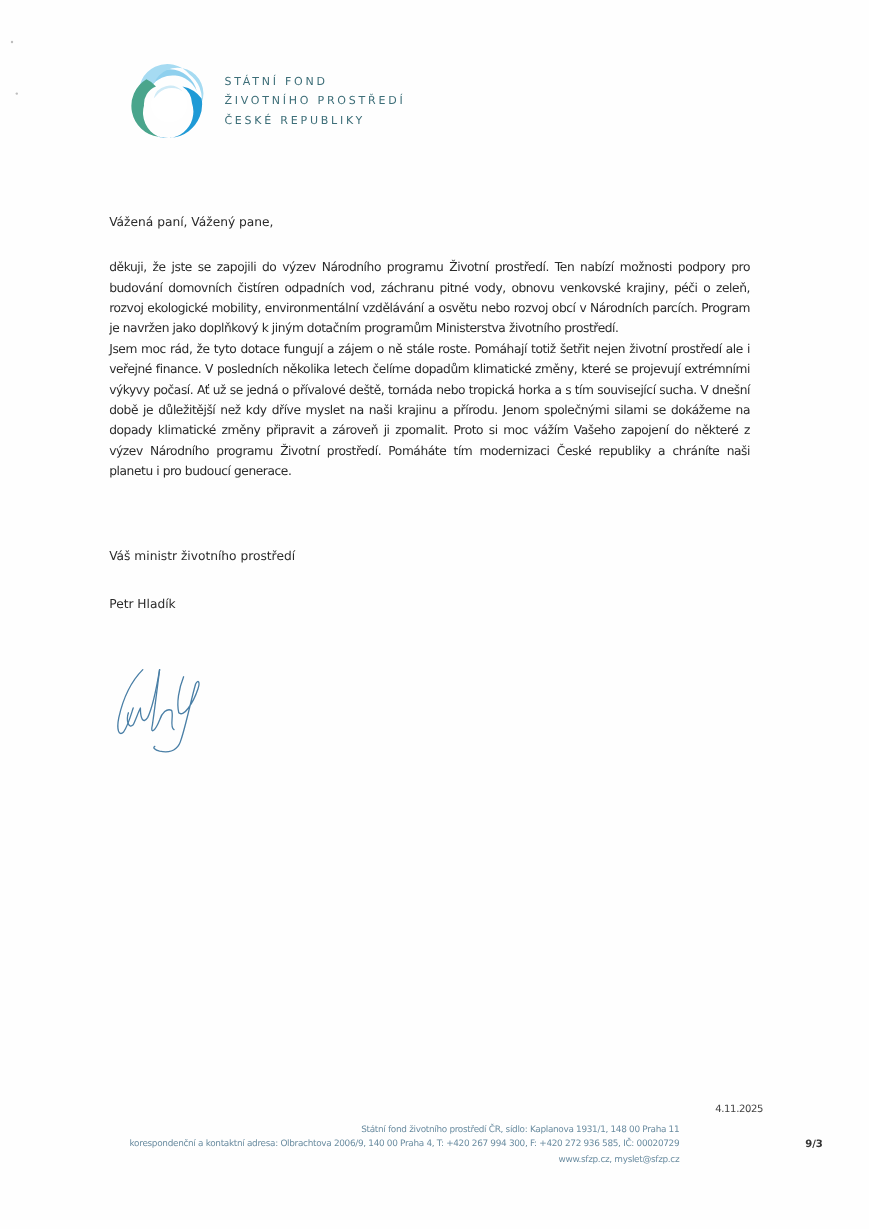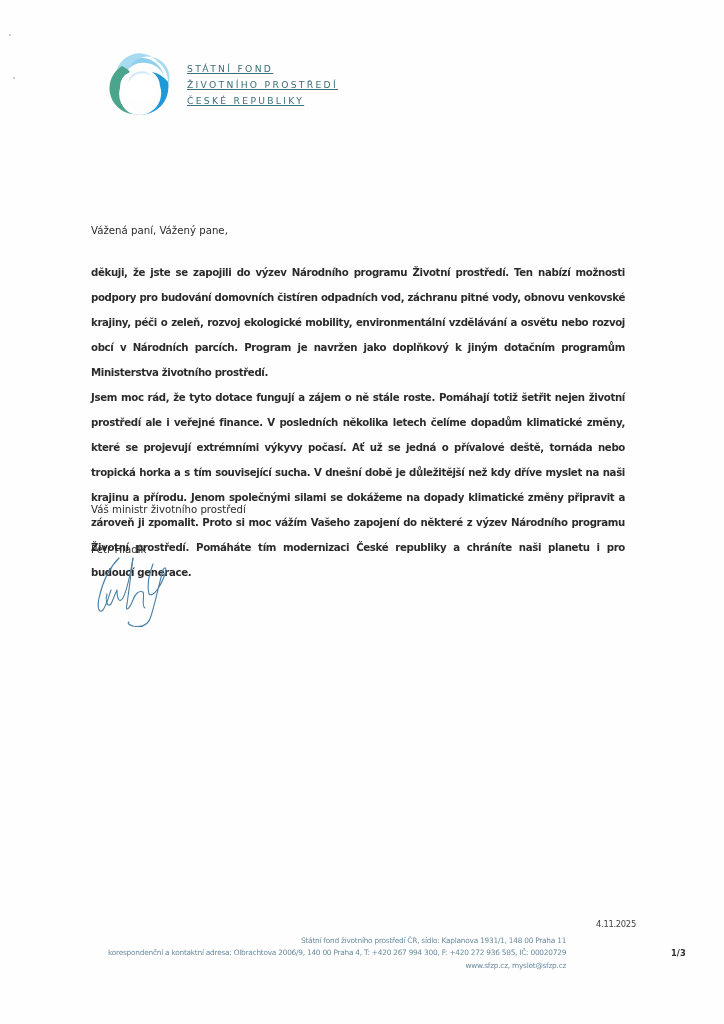--- a/index.html
+++ b/index.html
@@ -43,7 +43,6 @@
       letter-spacing: 2.3px;
       color: #3d6e78;
       line-height: 16px;
-      text-decoration: underline;
     }
     .logo-text div { white-space: nowrap; }
 

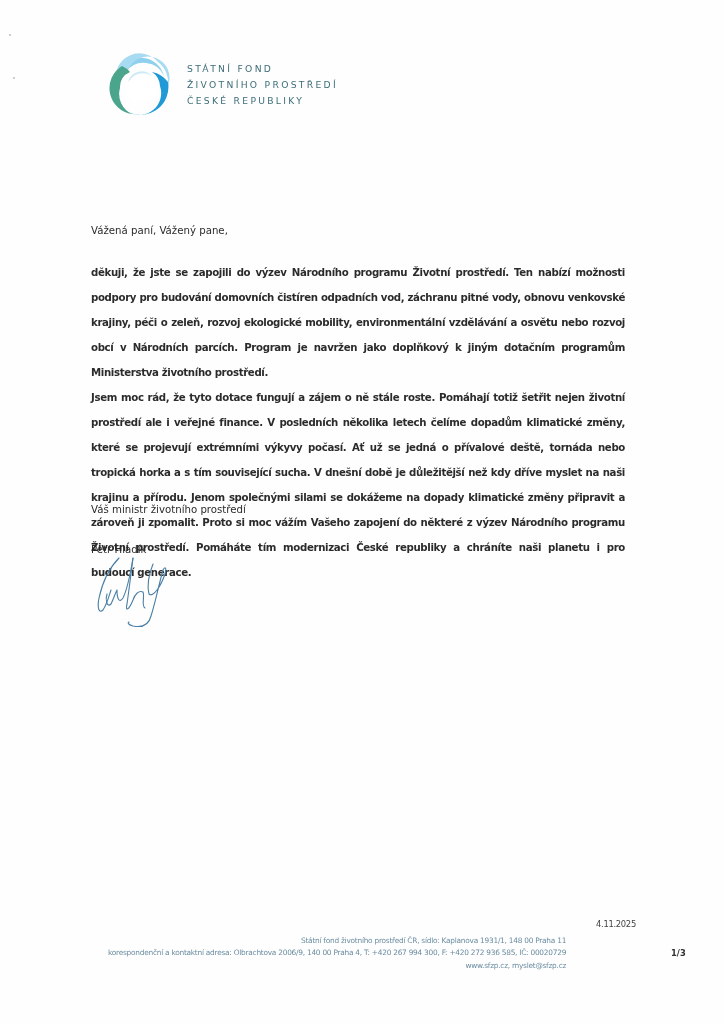--- a/index.html
+++ b/index.html
@@ -53,7 +53,6 @@
       font-family: "DejaVu Sans", sans-serif;
       font-size: 10.2px;
       color: #2b2b2b;
-      margin-top: 45px;
     }
     .salutation {
       top: 180px;

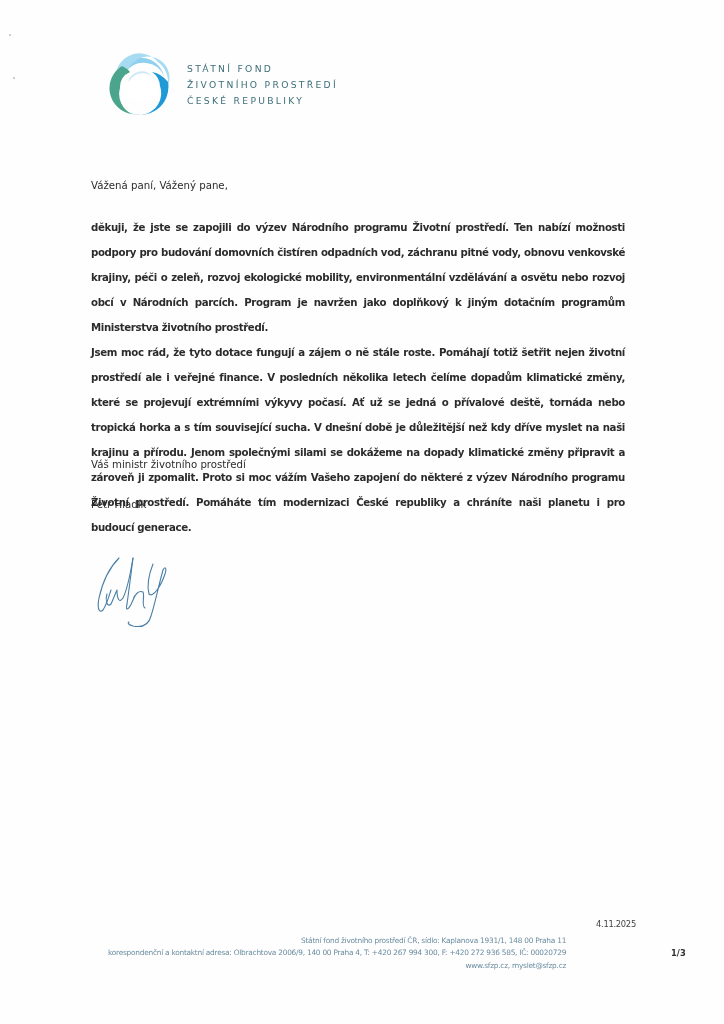--- a/index.html
+++ b/index.html
@@ -59,10 +59,9 @@
     }
     .body-text {
       top: 215px;
-      line-height: 25px;
+      line-height: 17px;
       text-align: justify;
       letter-spacing: -0.35px;
-      font-weight: bold;
     }
     .body-text .para {
       margin: 0;

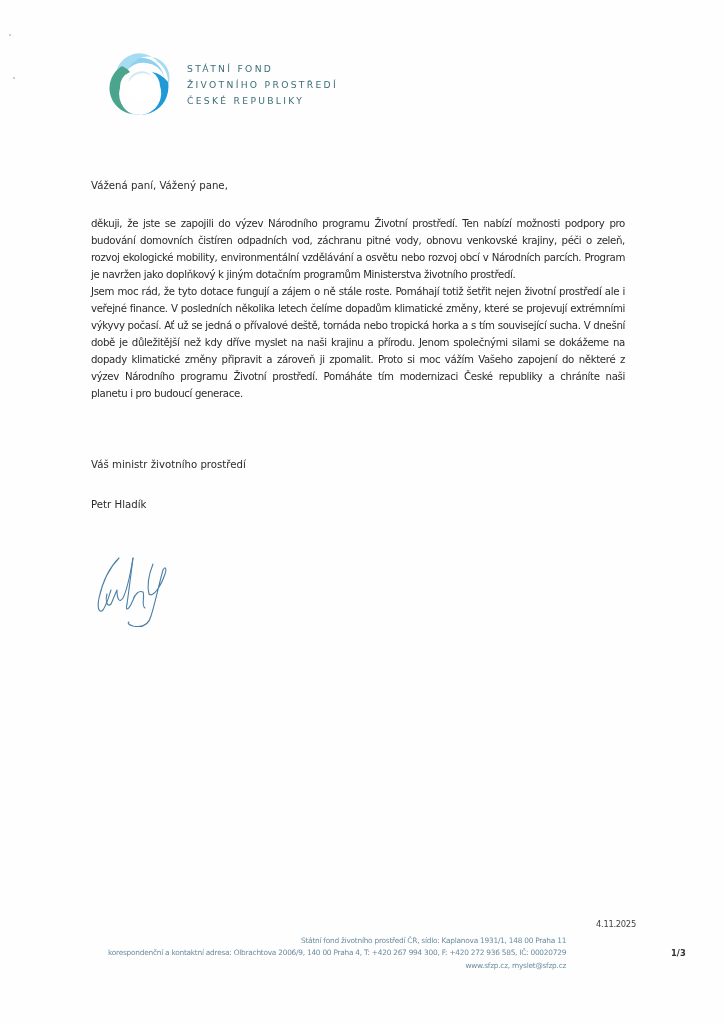--- a/index.html
+++ b/index.html
@@ -163,7 +163,7 @@
     <div>korespondenční a kontaktní adresa: Olbrachtova 2006/9, 140 00  Praha 4, T: +420 267 994 300, F: +420 272 936 585, IČ: 00020729</div>
     <div>www.sfzp.cz, myslet@sfzp.cz</div>
   </div>
-  <div class="page-number">1/3</div>
+  <div class="page-number">9/3</div>
 
 </div>
 

